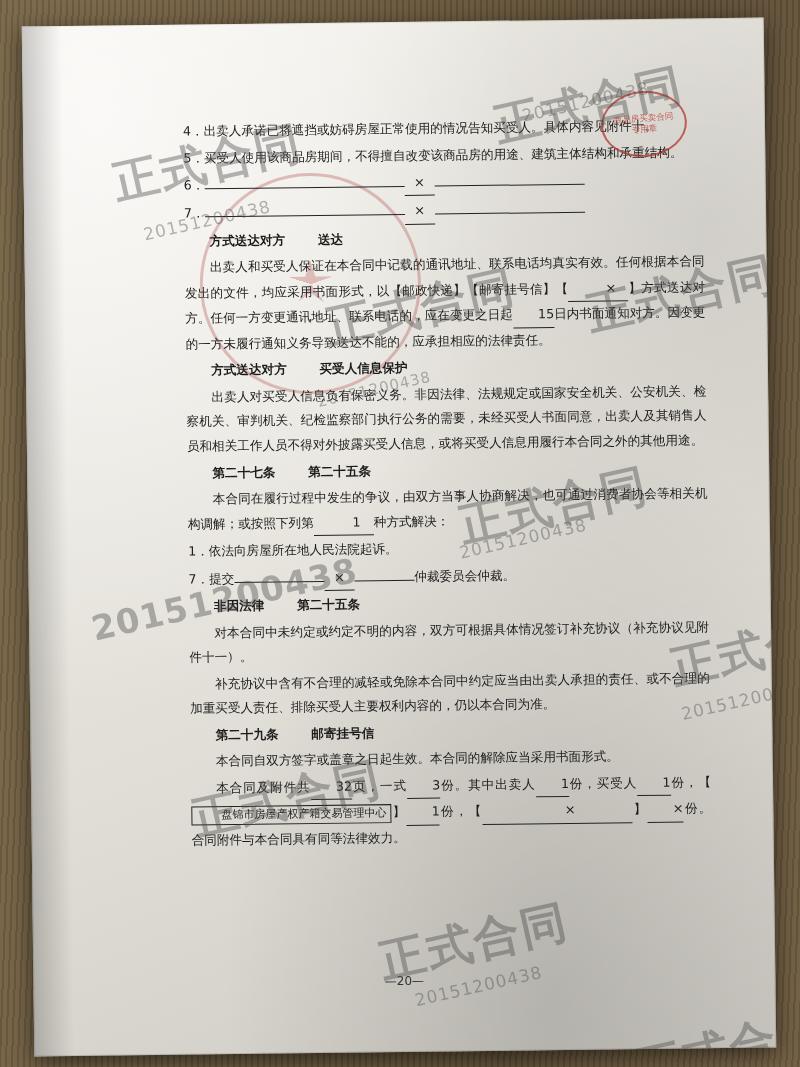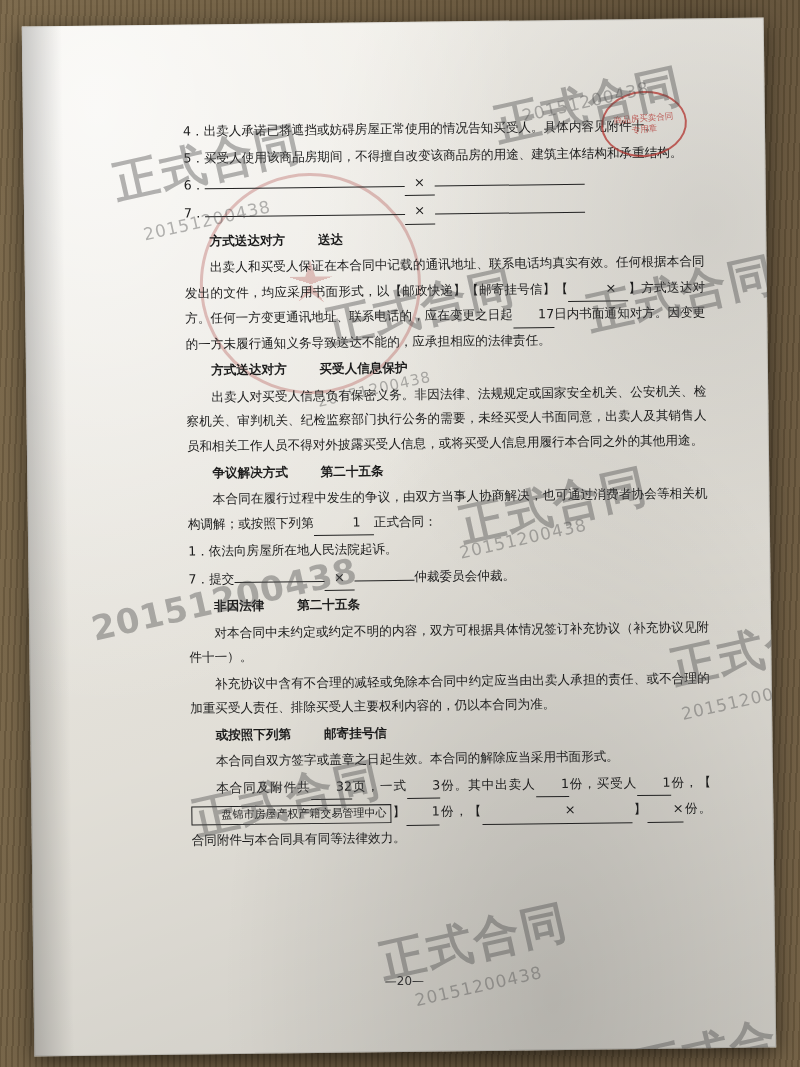--- a/index.html
+++ b/index.html
@@ -137,7 +137,7 @@
       <span>方式送达对方</span><span class="t">送达</span>
     </p>
     <p class="indent">
-      <span>出卖人和买受人保证在本合同中记载的通讯地址、联系电话均真实有效。任何根据本合同发出的文件，均应采用书面形式，以【邮政快递】【邮寄挂号信】【</span><span class="blank w60 x">×</span><span>】方式送达对方。任何一方变更通讯地址、联系电话的，应在变更之日起</span><span class="blank w30">17</span><span>日内书面通知对方。因变更的一方未履行通知义务导致送达不能的，应承担相应的法律责任。</span>
+      <span>出卖人和买受人保证在本合同中记载的通讯地址、联系电话均真实有效。任何根据本合同发出的文件，均应采用书面形式，以【邮政快递】【邮寄挂号信】【</span><span class="blank w60 x">×</span><span>】方式送达对方。任何一方变更通讯地址、联系电话的，应在变更之日起</span><span class="blank w30">15</span><span>日内书面通知对方。因变更的一方未履行通知义务导致送达不能的，应承担相应的法律责任。</span>
     </p>
 
     <p class="clause-head indent">

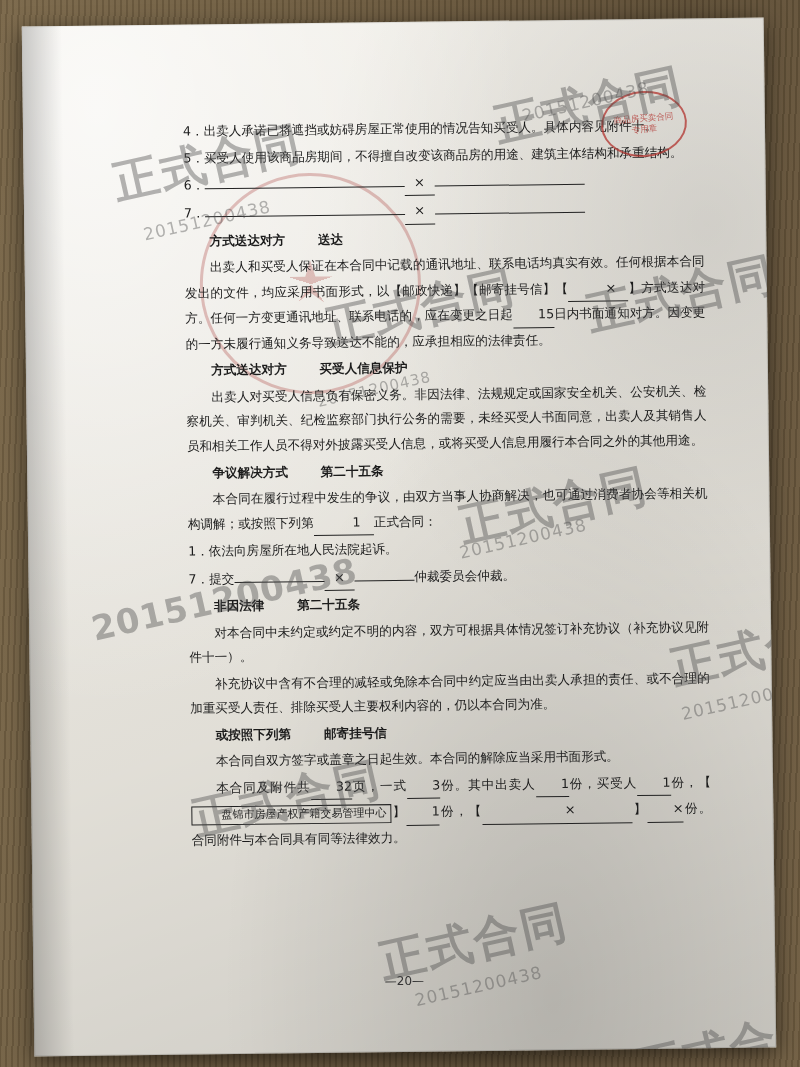--- a/index.html
+++ b/index.html
@@ -146,7 +146,7 @@
     <p class="indent">出卖人对买受人信息负有保密义务。非因法律、法规规定或国家安全机关、公安机关、检察机关、审判机关、纪检监察部门执行公务的需要，未经买受人书面同意，出卖人及其销售人员和相关工作人员不得对外披露买受人信息，或将买受人信息用履行本合同之外的其他用途。</p>
 
     <p class="clause-head indent">
-      <span>争议解决方式</span><span class="t">第二十五条</span>
+      <span>第二十七条</span><span class="t">第二十五条</span>
     </p>
     <p class="indent">
       <span>本合同在履行过程中发生的争议，由双方当事人协商解决，也可通过消费者协会等相关机构调解；或按照下列第</span><span class="blank w60">1</span><span>正式合同：</span>

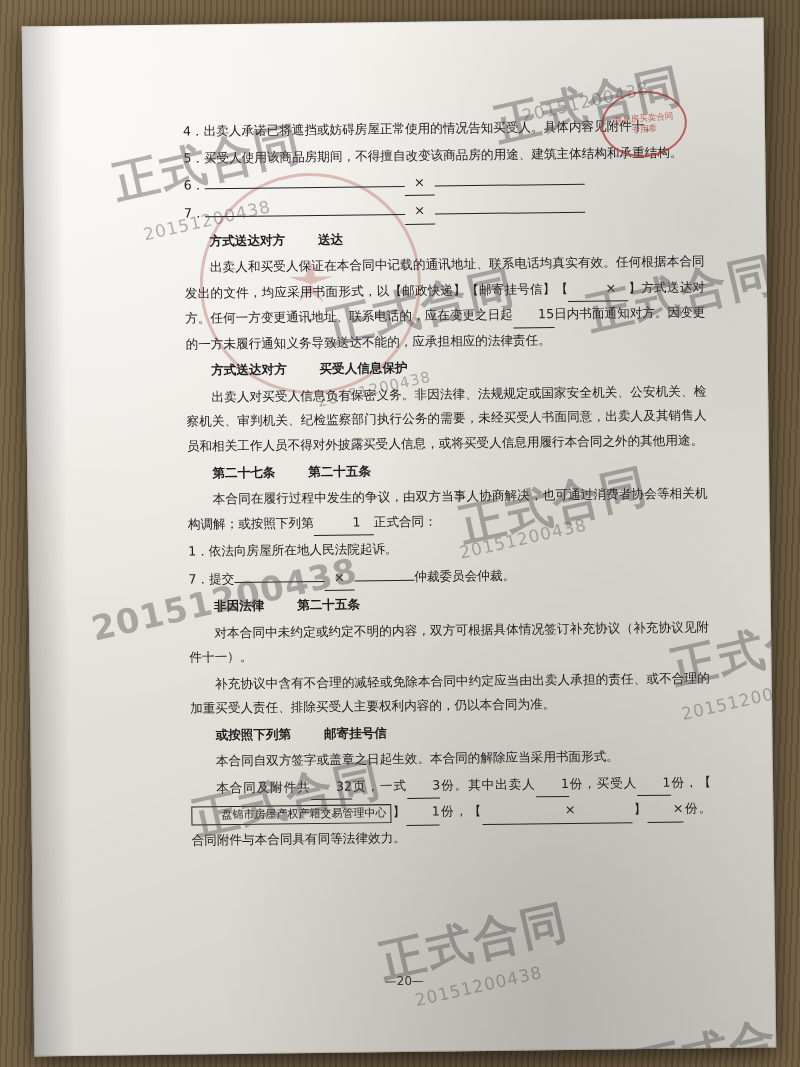--- a/index.html
+++ b/index.html
@@ -149,7 +149,7 @@
       <span>第二十七条</span><span class="t">第二十五条</span>
     </p>
     <p class="indent">
-      <span>本合同在履行过程中发生的争议，由双方当事人协商解决，也可通过消费者协会等相关机构调解；或按照下列第</span><span class="blank w60">1</span><span>正式合同：</span>
+      <span>本合同在履行过程中发生的争议，由双方当事人协商解决，也可通过消费者协会等相关机构调解；或按照下列第</span><span class="blank w60">1</span><span>种方式解决：</span>
     </p>
     <p class="row-item">1．依法向房屋所在地人民法院起诉。</p>
     <p class="row-item">

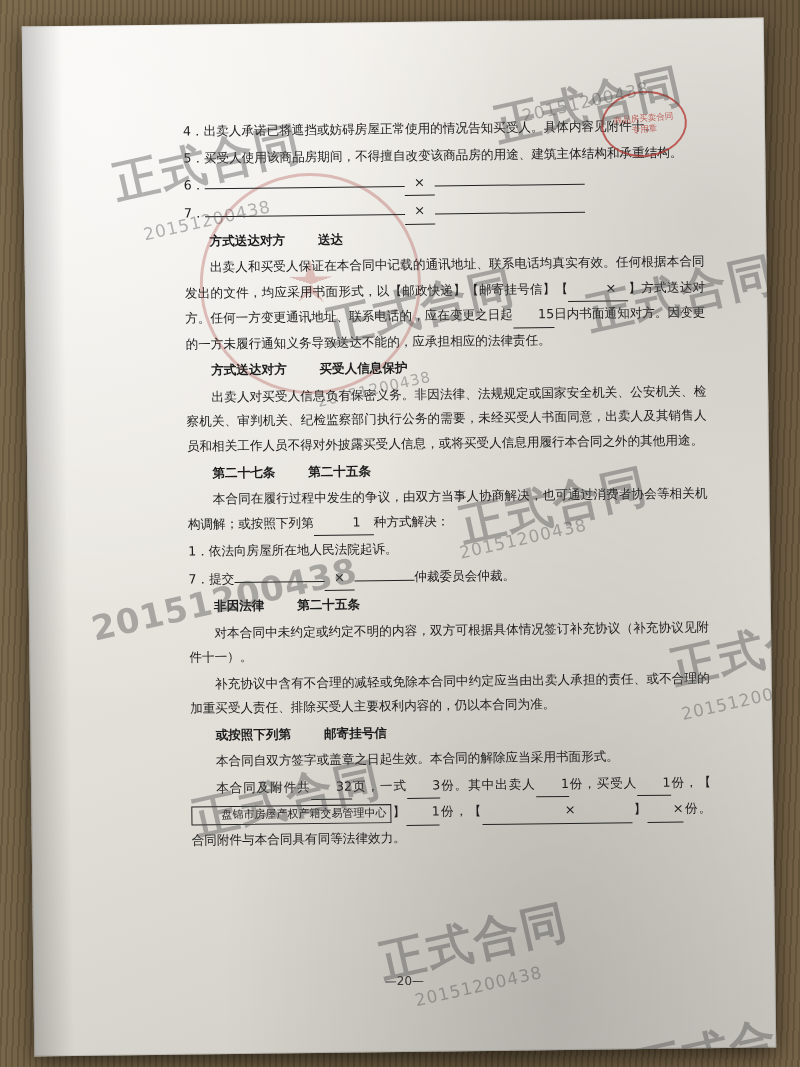--- a/index.html
+++ b/index.html
@@ -163,7 +163,7 @@
     <p class="indent">补充协议中含有不合理的减轻或免除本合同中约定应当由出卖人承担的责任、或不合理的加重买受人责任、排除买受人主要权利内容的，仍以本合同为准。</p>
 
     <p class="clause-head indent">
-      <span>或按照下列第</span><span class="t">邮寄挂号信</span>
+      <span>第二十九条</span><span class="t">邮寄挂号信</span>
     </p>
     <p class="indent">本合同自双方签字或盖章之日起生效。本合同的解除应当采用书面形式。</p>
     <p class="indent">

